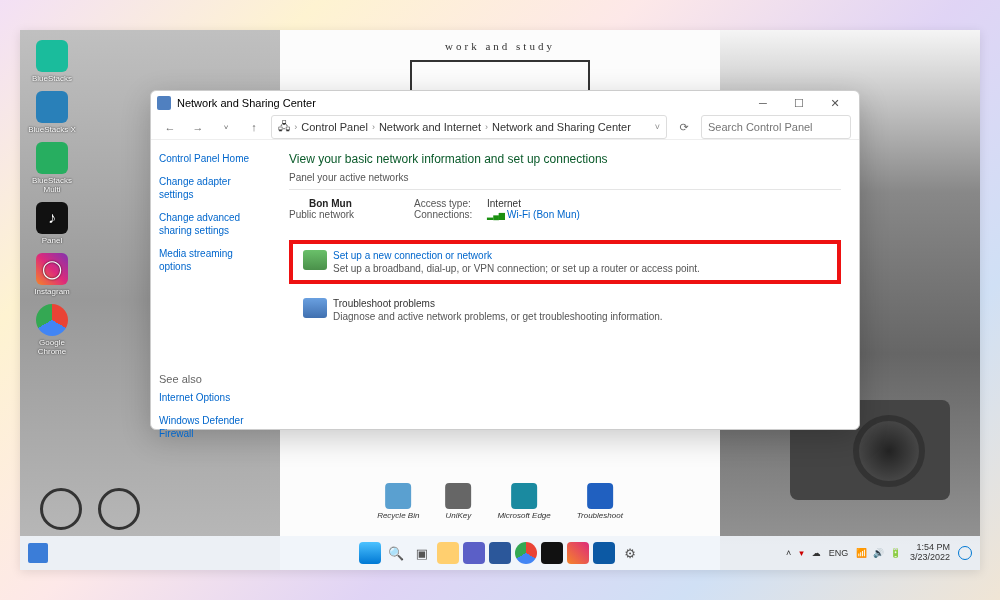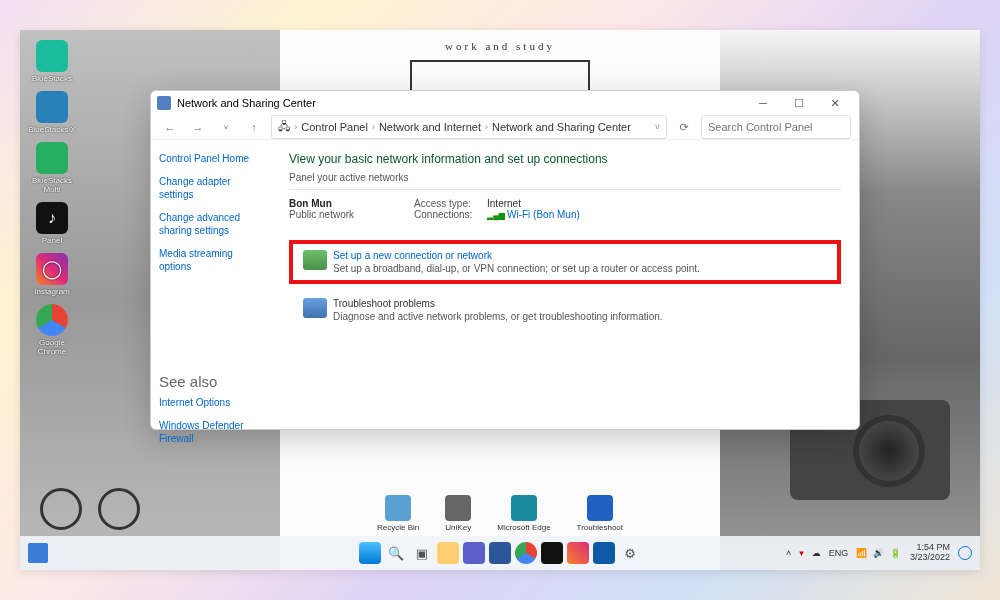--- a/index.html
+++ b/index.html
@@ -35,7 +35,7 @@
 .main .sub { color: #555; margin-bottom: 6px; }
 .main hr { border: none; border-top: 1px solid #e5e5e5; margin-bottom: 8px; }
 .netinfo { display: flex; gap: 60px; margin-bottom: 20px; }
-.netinfo .nn { font-weight: bold; color: #222; }
+.netinfo .nn { font-weight: bold; color: #222; margin-left: 20px; }
 .netinfo .nt { color: #555; }
 .netinfo .col2 { font-size: 10px; }
 .netinfo .col2 .row { display: flex; gap: 8px; }

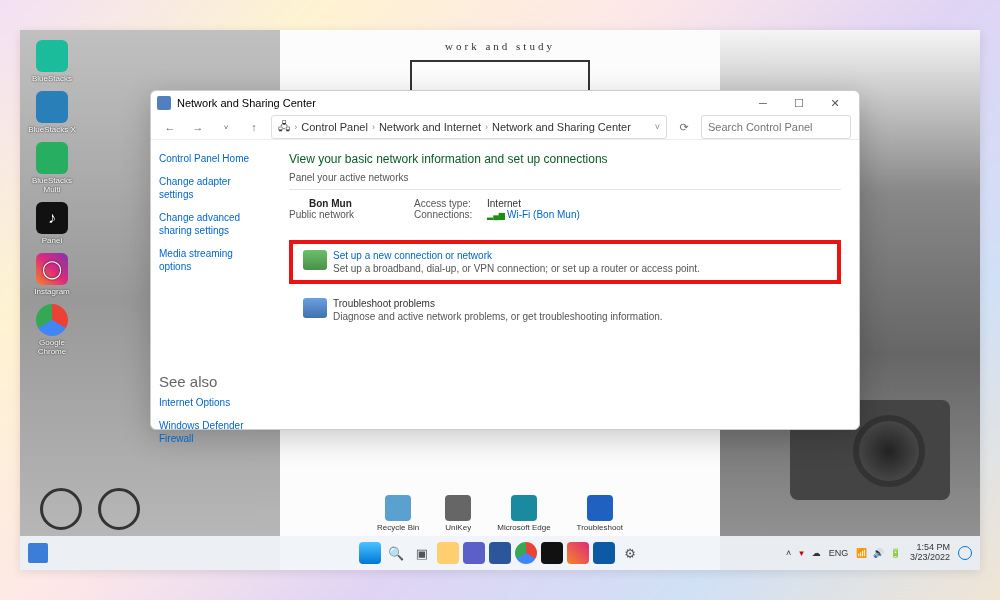--- a/index.html
+++ b/index.html
@@ -29,7 +29,7 @@
 .body { flex: 1; display: flex; }
 .sidebar { width: 120px; padding: 12px 8px; font-size: 10px; border-right: 0; }
 .sidebar .slink { color: #0066cc; margin-bottom: 10px; cursor: pointer; line-height: 1.3; }
-.sidebar .seealso { margin-top: 100px; color: #666; font-size: 15px; margin-bottom: 6px; }
+.sidebar .seealso { margin-top: 100px; color: #666; font-size: 11px; margin-bottom: 6px; }
 .main { flex: 1; padding: 12px 18px; font-size: 10px; }
 .main h2 { color: #0a5a2a; font-size: 12px; font-weight: normal; margin-bottom: 6px; }
 .main .sub { color: #555; margin-bottom: 6px; }

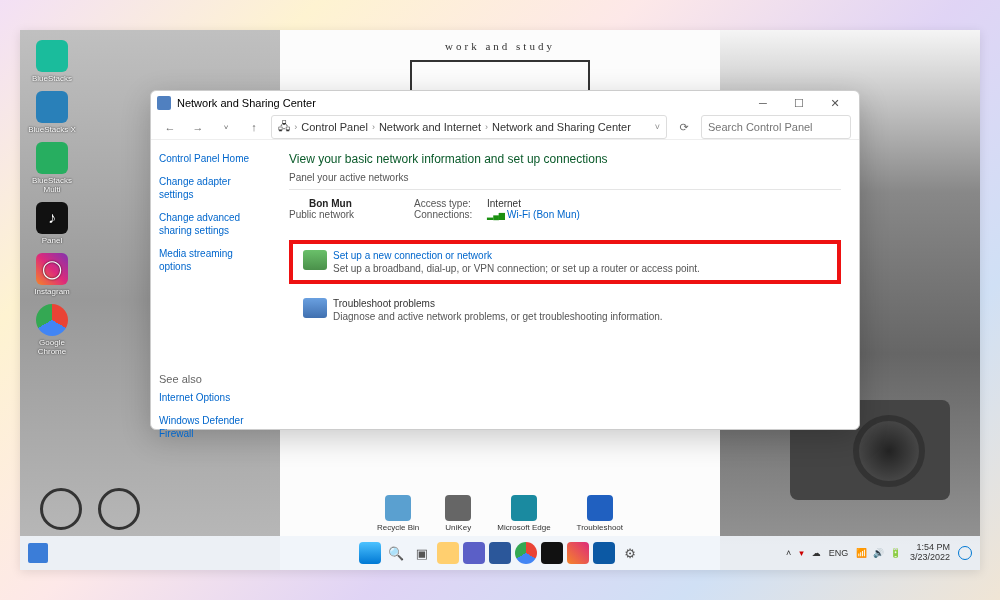--- a/index.html
+++ b/index.html
@@ -55,7 +55,7 @@
 .taskbar .tright { margin-left: auto; display: flex; align-items: center; gap: 8px; font-size: 9px; color: #333; }
 .taskbar .tright .sys { display: flex; gap: 6px; align-items: center; }
 .taskbar .tright .clock { text-align: right; line-height: 1.1; }
-.bottom-row { position: absolute; bottom: 38px; left: 50%; transform: translateX(-50%); display: flex; gap: 26px; }
+.bottom-row { position: absolute; bottom: 50px; left: 50%; transform: translateX(-50%); display: flex; gap: 26px; font-style: italic; }
 .bottom-row .bicon { text-align: center; font-size: 8px; color: #333; }
 .bottom-row .bicon .bbox { width: 26px; height: 26px; margin: 0 auto 2px; border-radius: 4px; }
 .camera-shape { position: absolute; right: 30px; bottom: 70px; width: 160px; height: 100px; background: #444; border-radius: 8px; }

